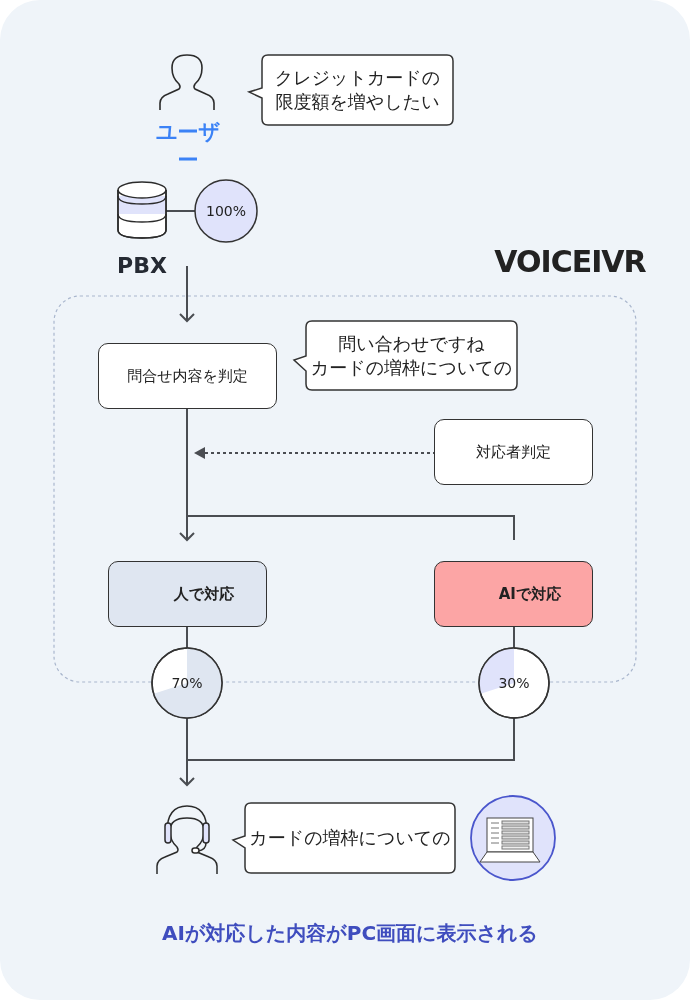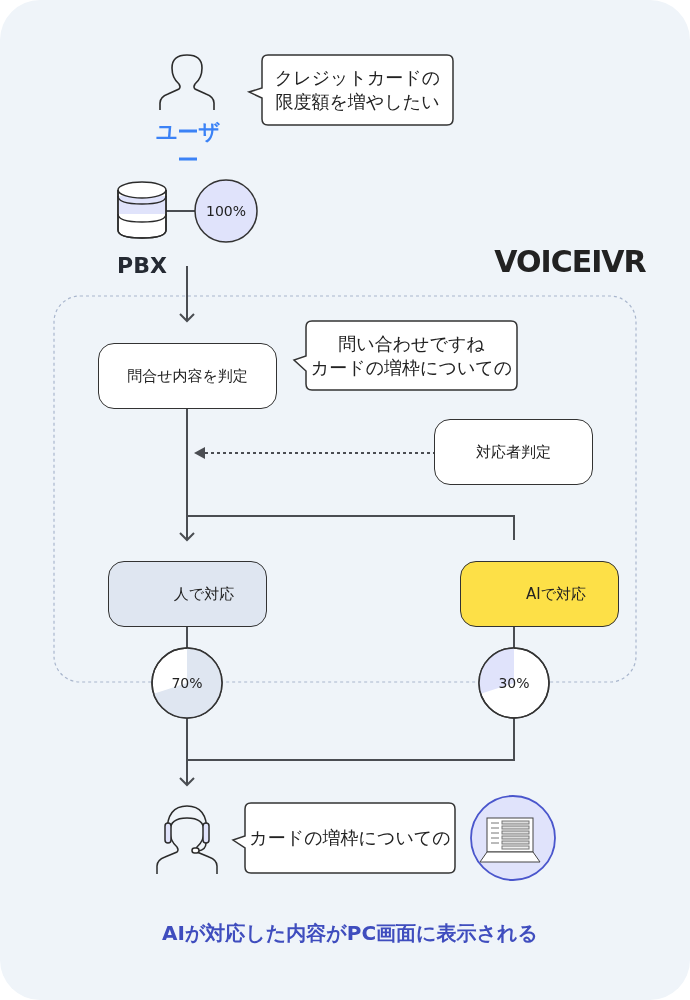--- a/index.html
+++ b/index.html
@@ -10,7 +10,7 @@
   .abs { position: absolute; }
   svg.lines { position: absolute; left: 0; top: 0; }
   .box { position: absolute; box-sizing: border-box; border: 1.5px solid #333;
-         border-radius: 16px; background: #fff; display: flex;
+         border-radius: 10px; background: #fff; display: flex;
          align-items: center; justify-content: center; text-align: center;
          font-size: 15px; color: #222; }
   .bubble-text { position: absolute; display: flex; align-items: center;

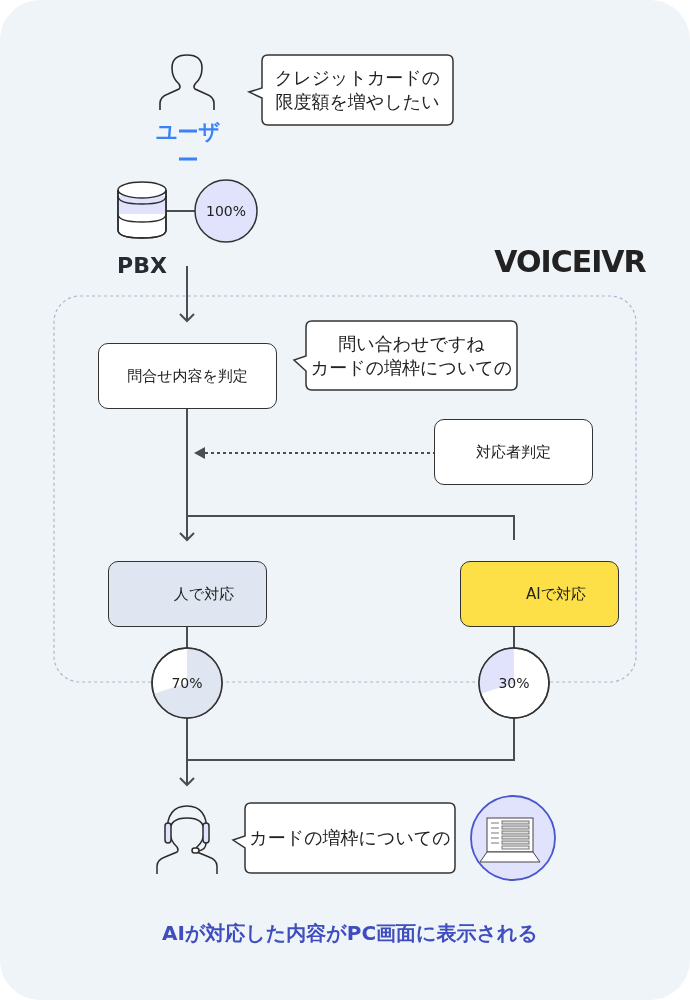--- a/index.html
+++ b/index.html
@@ -16,7 +16,7 @@
   .bubble-text { position: absolute; display: flex; align-items: center;
                  justify-content: center; text-align: center; font-size: 18px;
                  line-height: 24px; color: #222; }
-  .bold { font-weight: normal; padding-left: 33px; }
+  .bold { font-weight: bold; padding-left: 33px; }
   .label-user { font-size: 21px; font-weight: bold; color: #3b82f6; }
   .label-pbx { font-size: 22px; font-weight: bold; color: #252a33; }
   .title-voiceivr { font-size: 30px; font-weight: bold; color: #222;

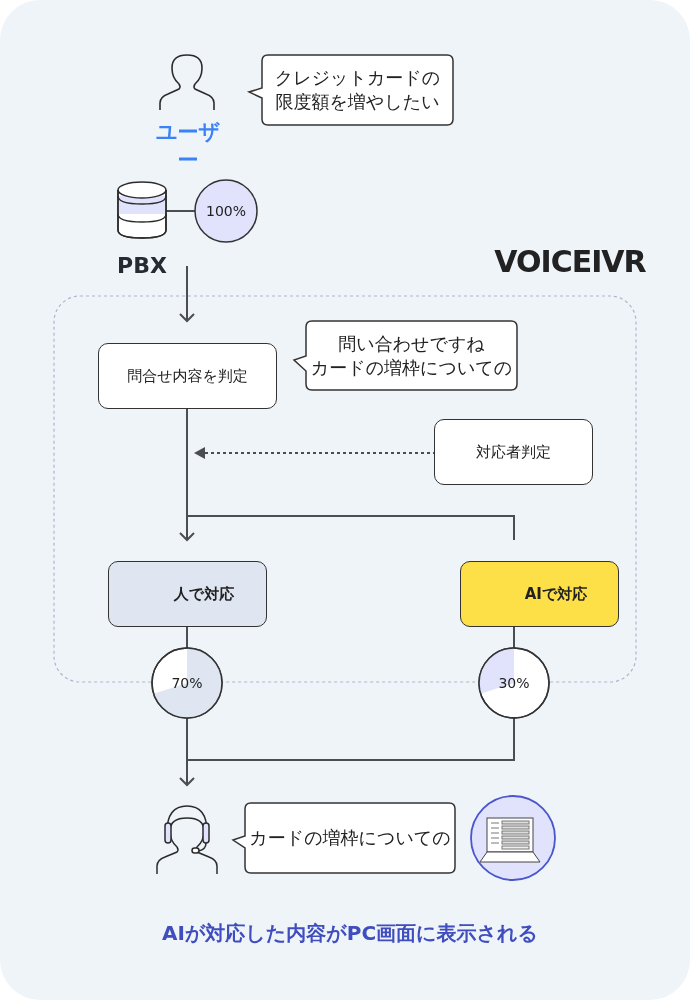--- a/index.html
+++ b/index.html
@@ -137,7 +137,7 @@
 <div class="box" style="left:434px; top:419px; width:159px; height:66px;">対応者判定</div>
 
 <div class="box bold" style="left:108px; top:561px; width:159px; height:66px; background:#dfe6f1;">人で対応</div>
-<div class="box bold" style="left:460px; top:561px; width:159px; height:66px; background:#fde047;">AIで対応</div>
+<div class="box bold" style="left:434px; top:561px; width:159px; height:66px; background:#fca5a5;">AIで対応</div>
 
 <div class="pct" style="left:152px; top:648px; width:70px; height:70px;">70%</div>
 <div class="pct" style="left:479px; top:648px; width:70px; height:70px;">30%</div>

